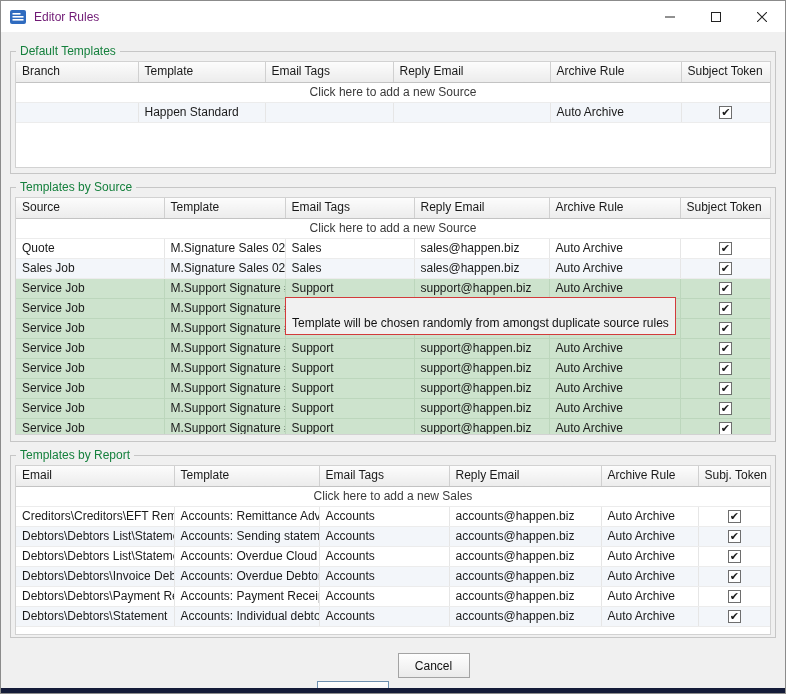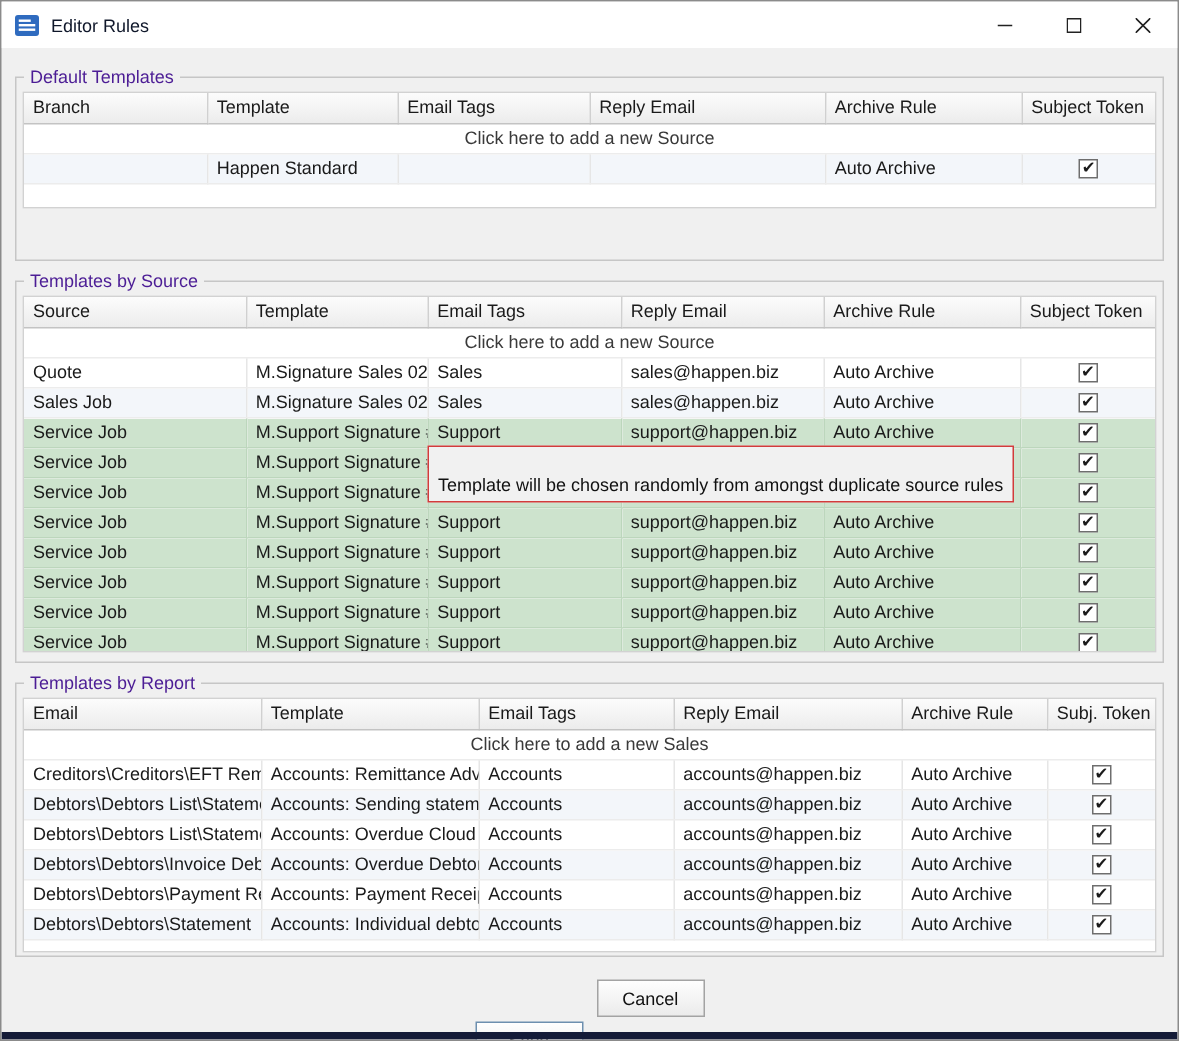--- a/index.html
+++ b/index.html
@@ -11,7 +11,7 @@
   
   .titlebar{height:31px;background:#ffffff;display:flex;align-items:center;padding-left:8px;}
   .app-icon{width:18px;height:18px;display:inline-flex;align-items:center;justify-content:center;}
-  .titlebar .title{margin-left:7px;font-size:12px;color:#0f172a;}
+  .titlebar .title{margin-left:7px;font-size:12px;color:#701a75;}
   .win-controls{margin-left:auto;display:flex;height:31px;}
   .win-btn{width:46px;height:31px;border:none;background:transparent;display:flex;align-items:center;justify-content:center;padding:0;cursor:default;}
   .win-btn svg{display:block;}

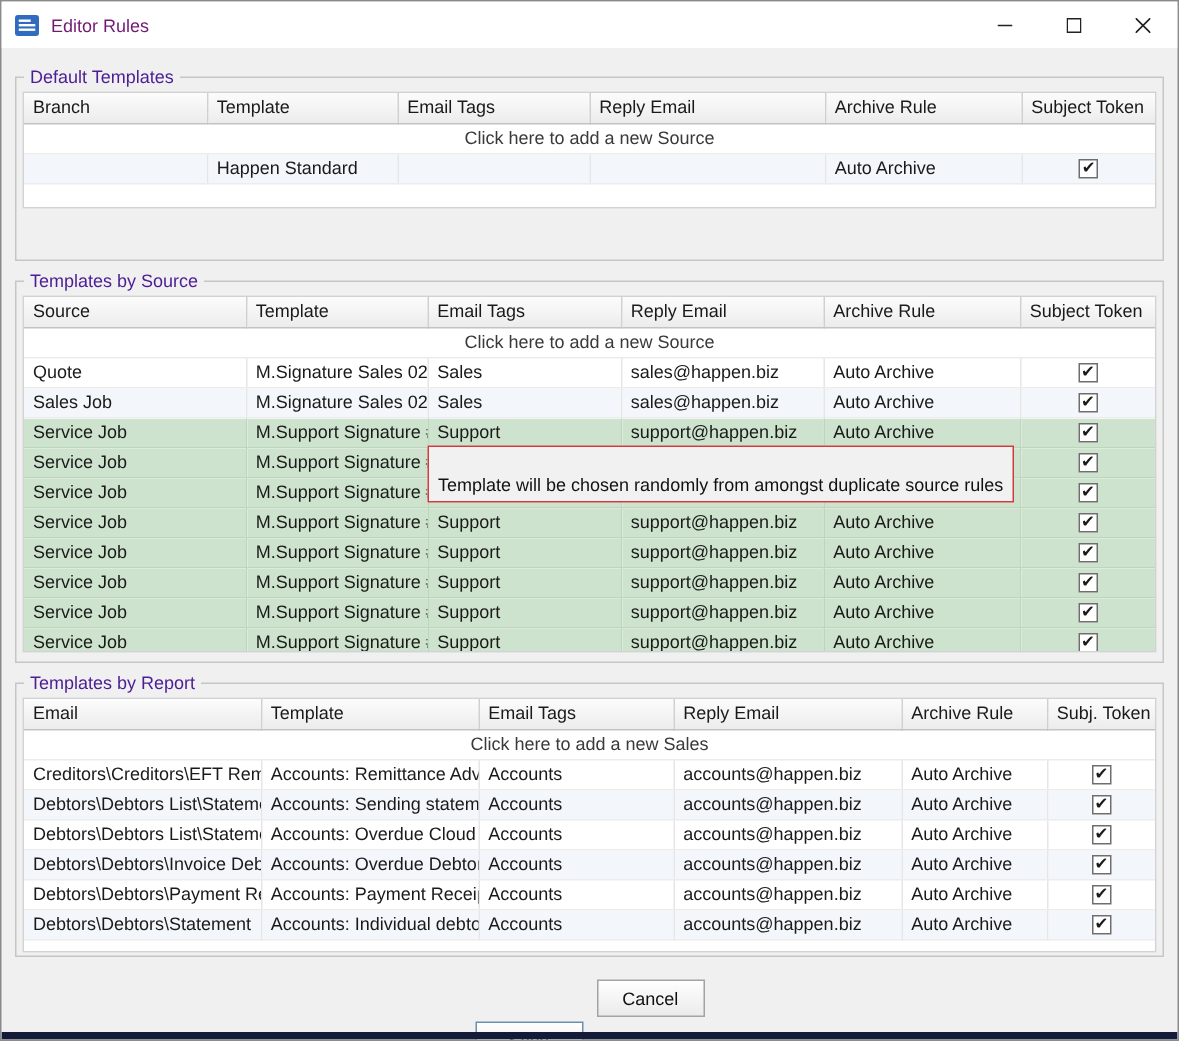--- a/index.html
+++ b/index.html
@@ -19,7 +19,7 @@
   
   .dlg-body{padding:12px 9px 0;}
   fieldset{border:1px solid #c6c6c6;margin:0 0 6px;padding:3px 0 4px;background:transparent;}
-  legend{font-size:12px;color:#4c1d95;padding:0 4px;margin-left:5px;}
+  legend{font-size:12px;color:#15803d;padding:0 4px;margin-left:5px;}
   .grid-wrap{position:relative;background:#fff;border:1px solid #d2d2d2;margin:0 0;overflow:hidden;width:756px;margin-left:auto;margin-right:auto;}
   .gw-default{height:78px;}
   .gw-source{height:238px;}

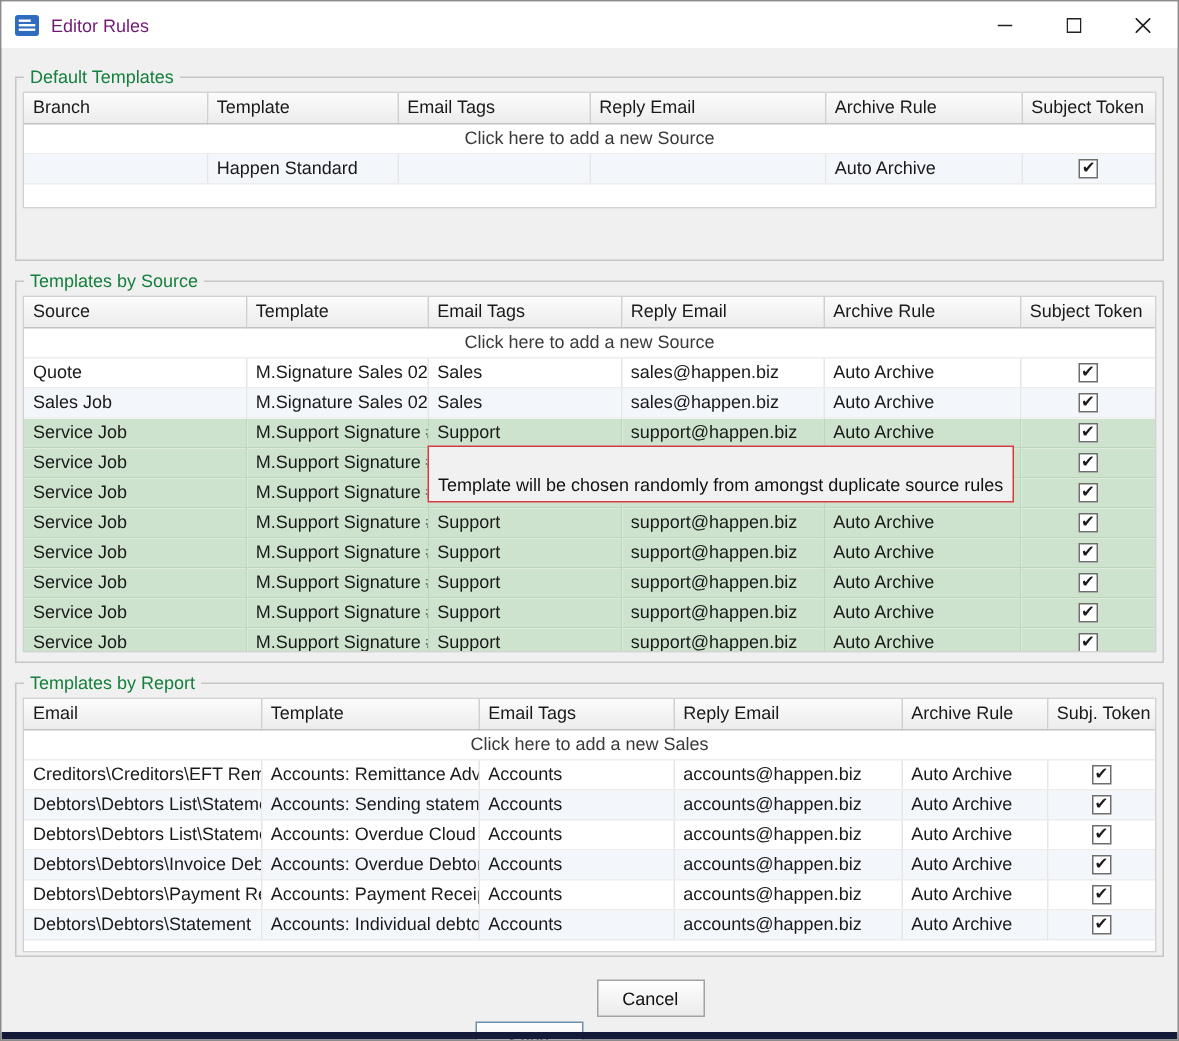--- a/index.html
+++ b/index.html
@@ -21,7 +21,7 @@
   fieldset{border:1px solid #c6c6c6;margin:0 0 6px;padding:3px 0 4px;background:transparent;}
   legend{font-size:12px;color:#15803d;padding:0 4px;margin-left:5px;}
   .grid-wrap{position:relative;background:#fff;border:1px solid #d2d2d2;margin:0 0;overflow:hidden;width:756px;margin-left:auto;margin-right:auto;}
-  .gw-default{height:78px;}
+  .gw-default{height:107px;}
   .gw-source{height:238px;}
   .gw-report{height:170px;}
 

